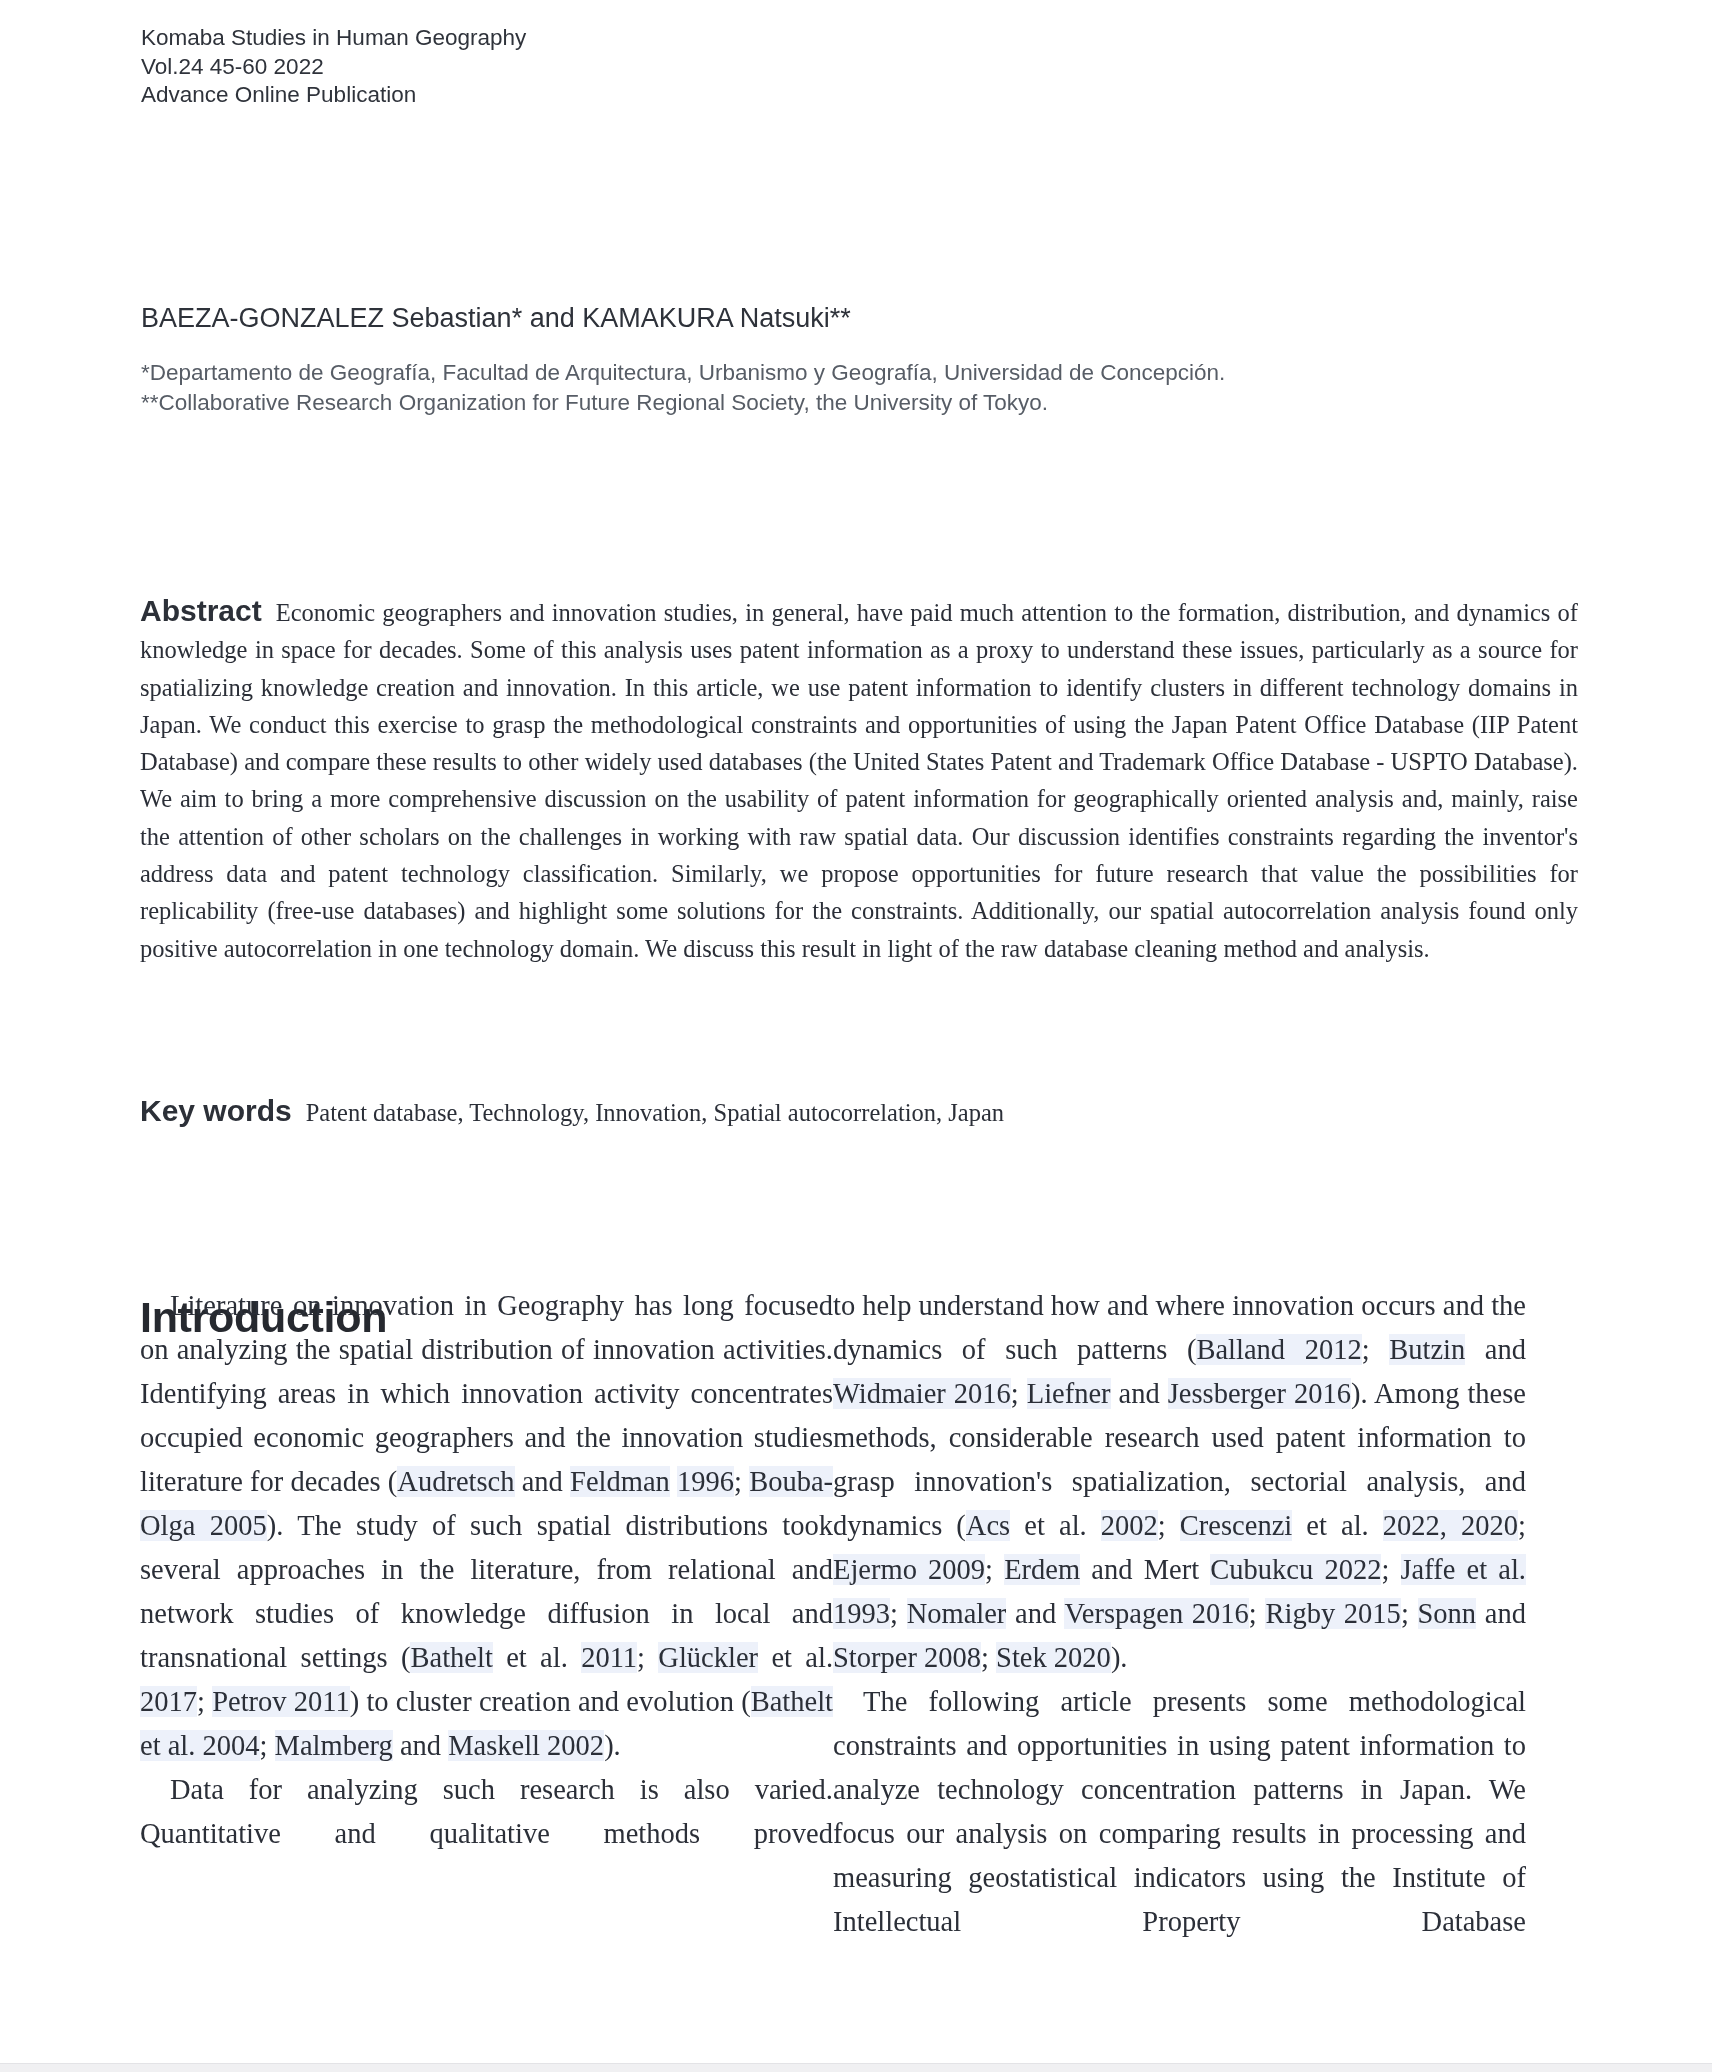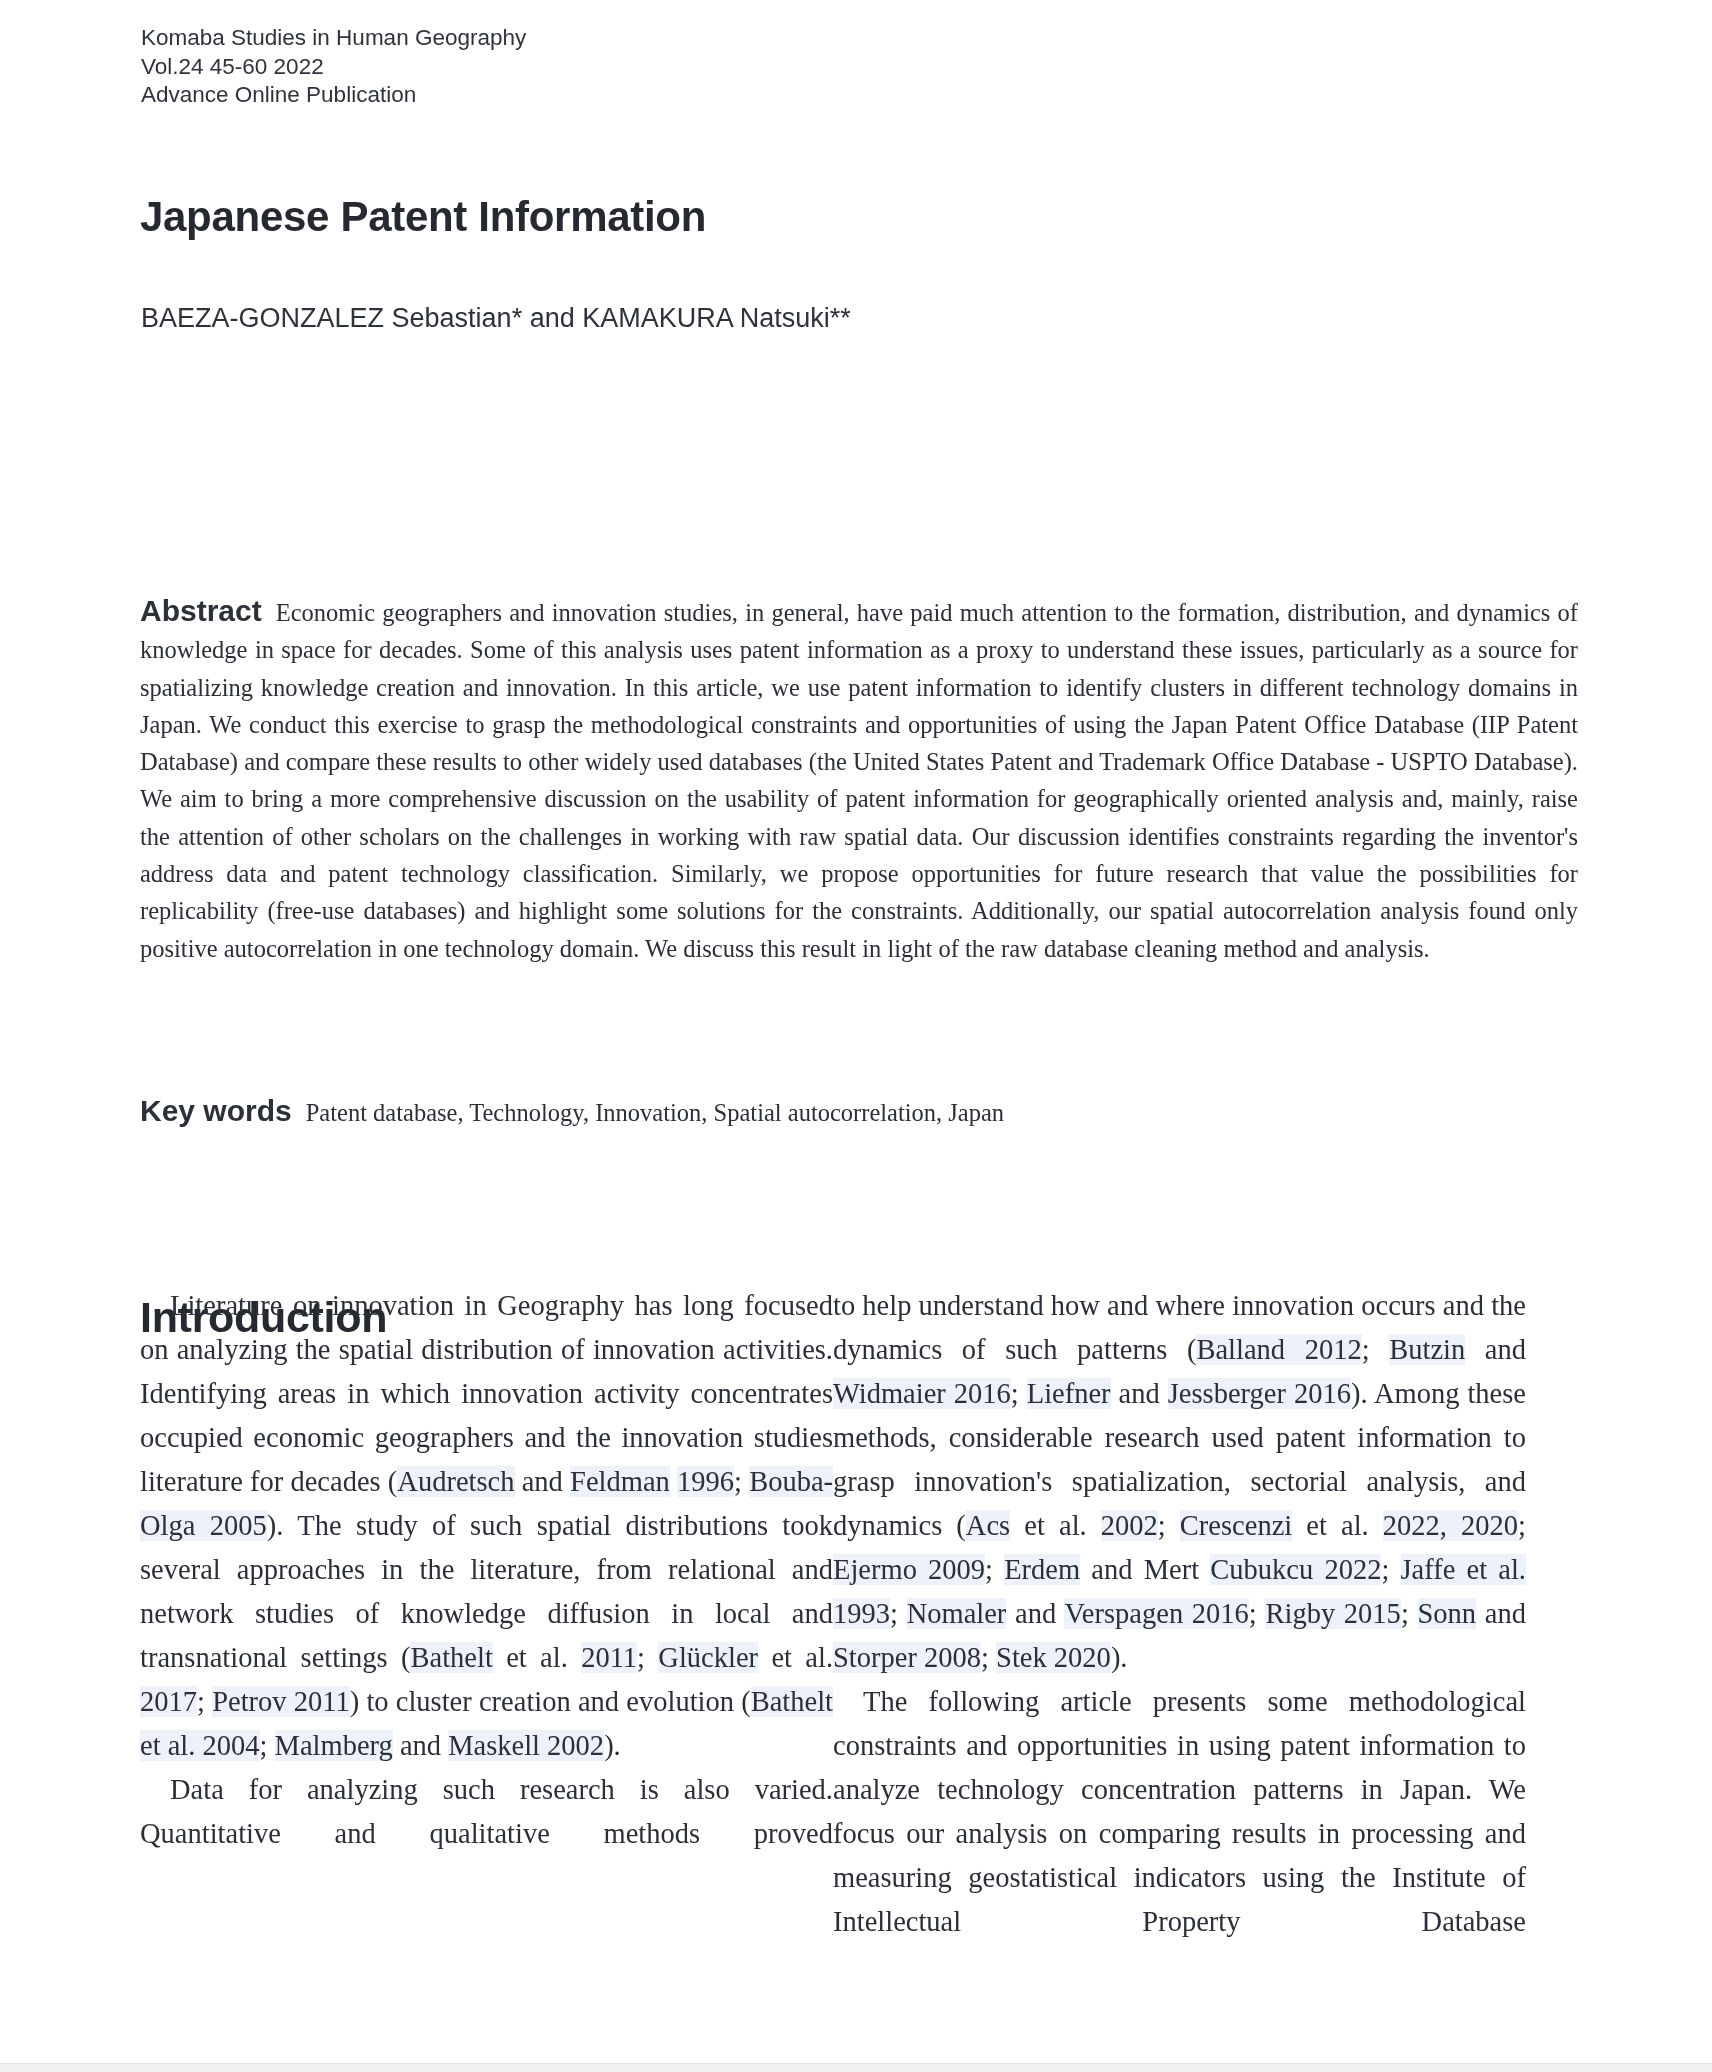--- a/index.html
+++ b/index.html
@@ -81,7 +81,6 @@
   </div>
 
   <h1 class="paper-title">
-    <div>Japanese Patent Information</div>
   </h1>
 
   <div class="authors-line">BAEZA-GONZALEZ Sebastian* and KAMAKURA Natsuki**</div>

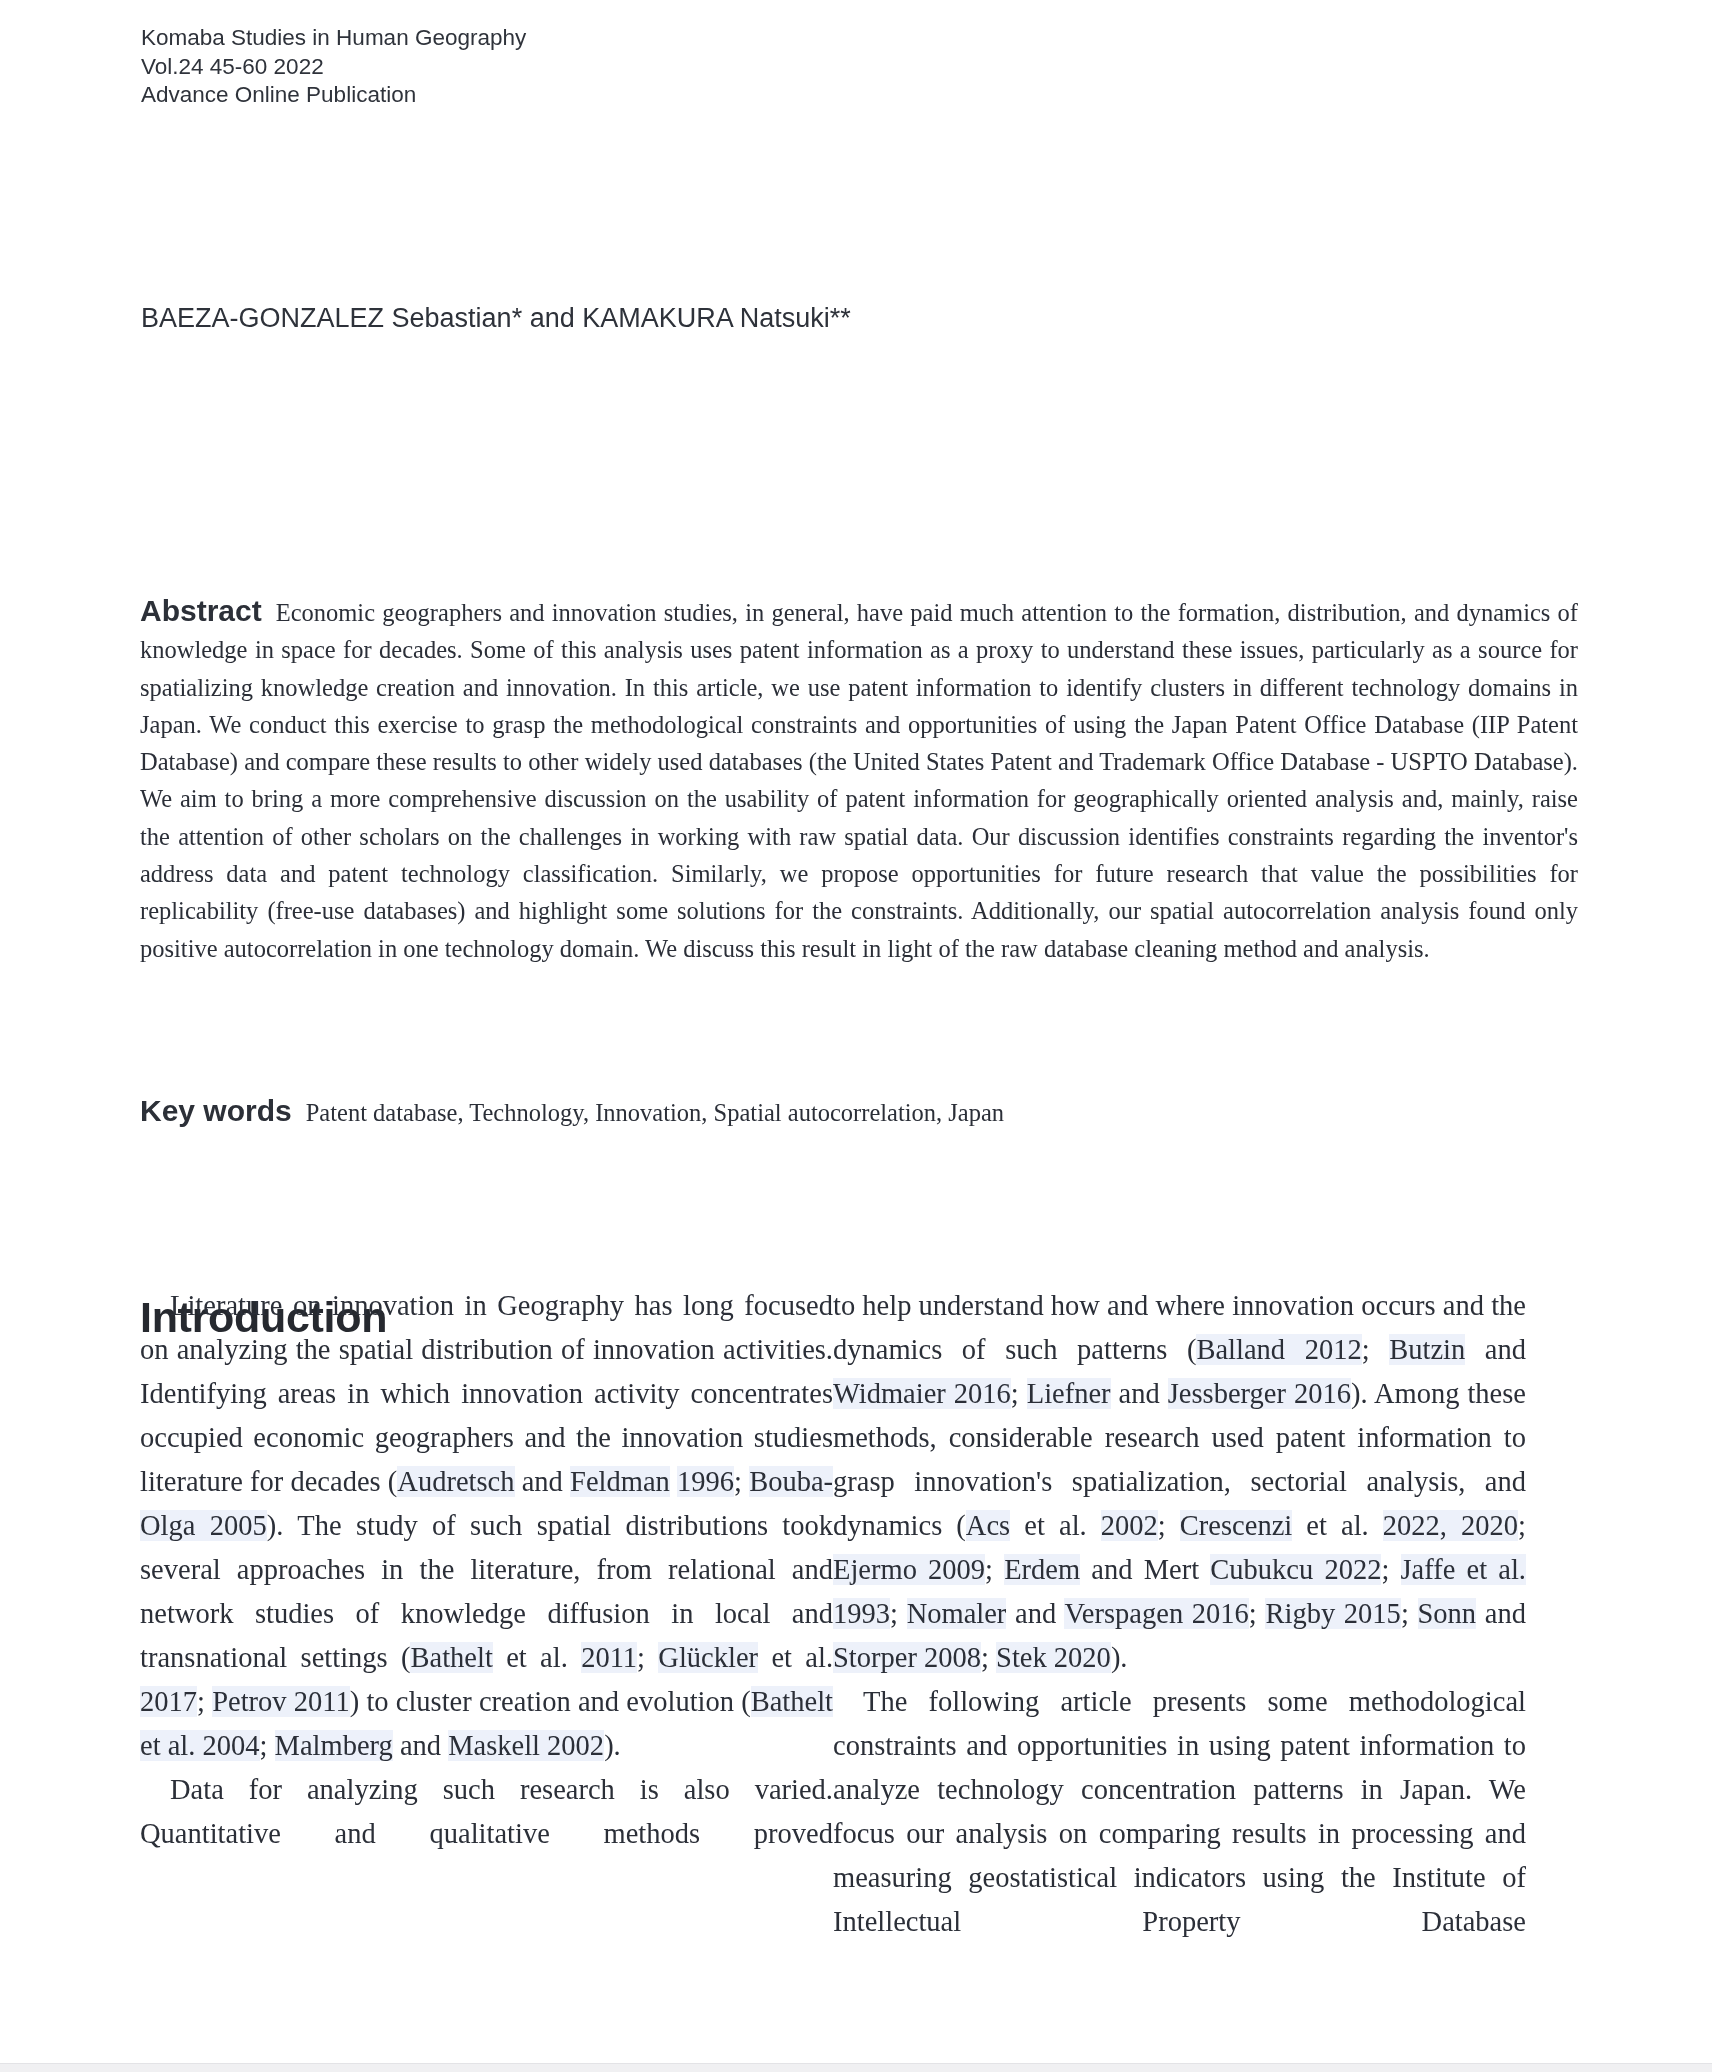--- a/index.html
+++ b/index.html
@@ -85,6 +85,10 @@
 
   <div class="authors-line">BAEZA-GONZALEZ Sebastian* and KAMAKURA Natsuki**</div>
 
+  <div class="affiliations">
+    <div>*Departamento de Geografía, Facultad de Arquitectura, Urbanismo y Geografía, Universidad de Concepción.</div>
+    <div>**Collaborative Research Organization for Future Regional Society, the University of Tokyo.</div>
+  </div>
 
   <div class="abstract-block">
     <span class="inline-label">Abstract</span><span>Economic geographers and innovation studies, in general, have paid much attention to the formation, distribution, and dynamics of knowledge in space for decades. Some of this analysis uses patent information as a proxy to understand these issues, particularly as a source for spatializing knowledge creation and innovation. In this article, we use patent information to identify clusters in different technology domains in Japan. We conduct this exercise to grasp the methodological constraints and opportunities of using the Japan Patent Office Database (IIP Patent Database) and compare these results to other widely used databases (the United States Patent and Trademark Office Database - USPTO Database). We aim to bring a more comprehensive discussion on the usability of patent information for geographically oriented analysis and, mainly, raise the attention of other scholars on the challenges in working with raw spatial data. Our discussion identifies constraints regarding the inventor's address data and patent technology classification. Similarly, we propose opportunities for future research that value the possibilities for replicability (free-use databases) and highlight some solutions for the constraints. Additionally, our spatial autocorrelation analysis found only positive autocorrelation in one technology domain. We discuss this result in light of the raw database cleaning method and analysis.</span>

